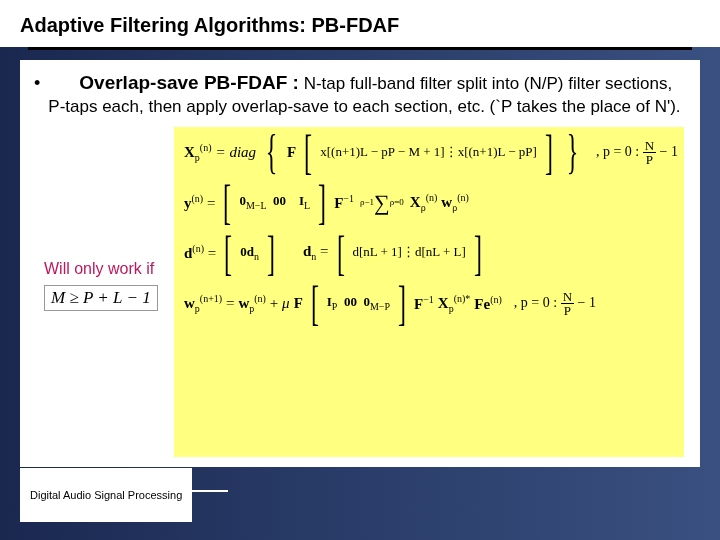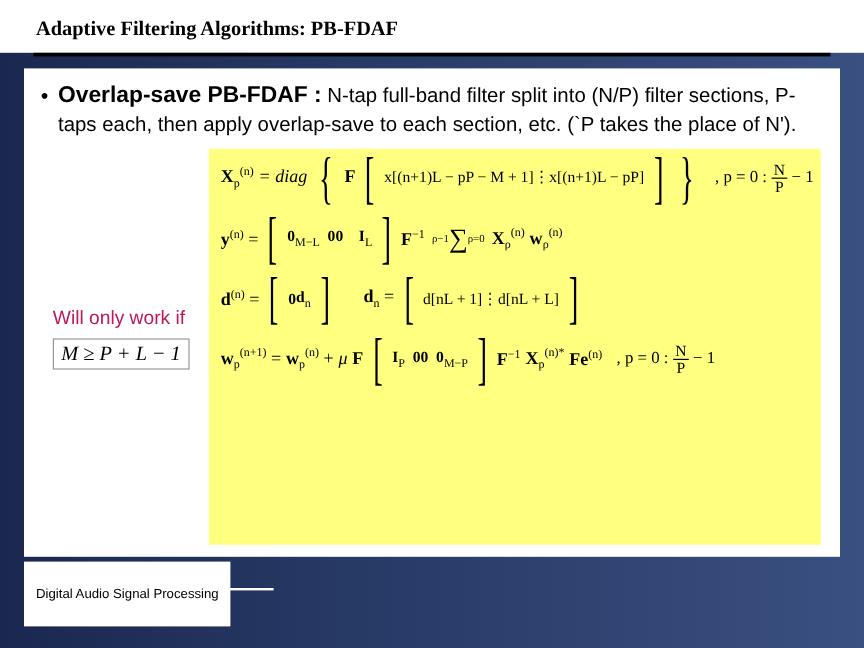--- a/index.html
+++ b/index.html
@@ -18,11 +18,10 @@
   }
   .title {
     background: #ffffff;
-    padding: 14px 30px 10px 30px;
-    font-size: 17px;
+    padding: 14px 30px 10px 20px;
+    font-size: 20px;
     font-weight: bold;
     color: #000;
-    font-family: Liberation Serif, serif;
   }
   .title-underline {
     border-bottom: 3px solid #000;

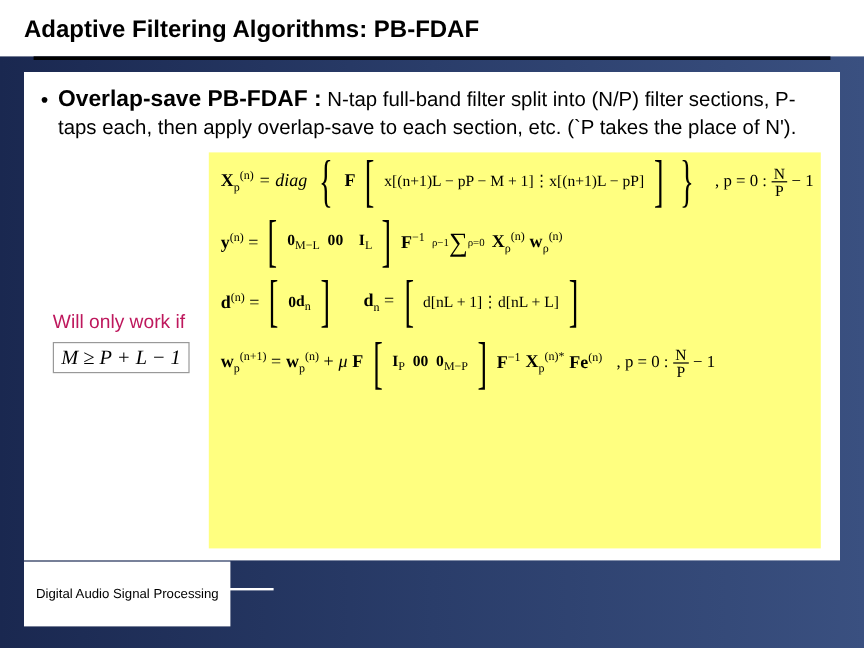--- a/index.html
+++ b/index.html
@@ -52,6 +52,7 @@
   .bullet-text .lead {
     font-size: 19px;
     font-weight: bold;
+    margin-left: 31px;
   }
   .formula-block {
     background: #ffff80;

